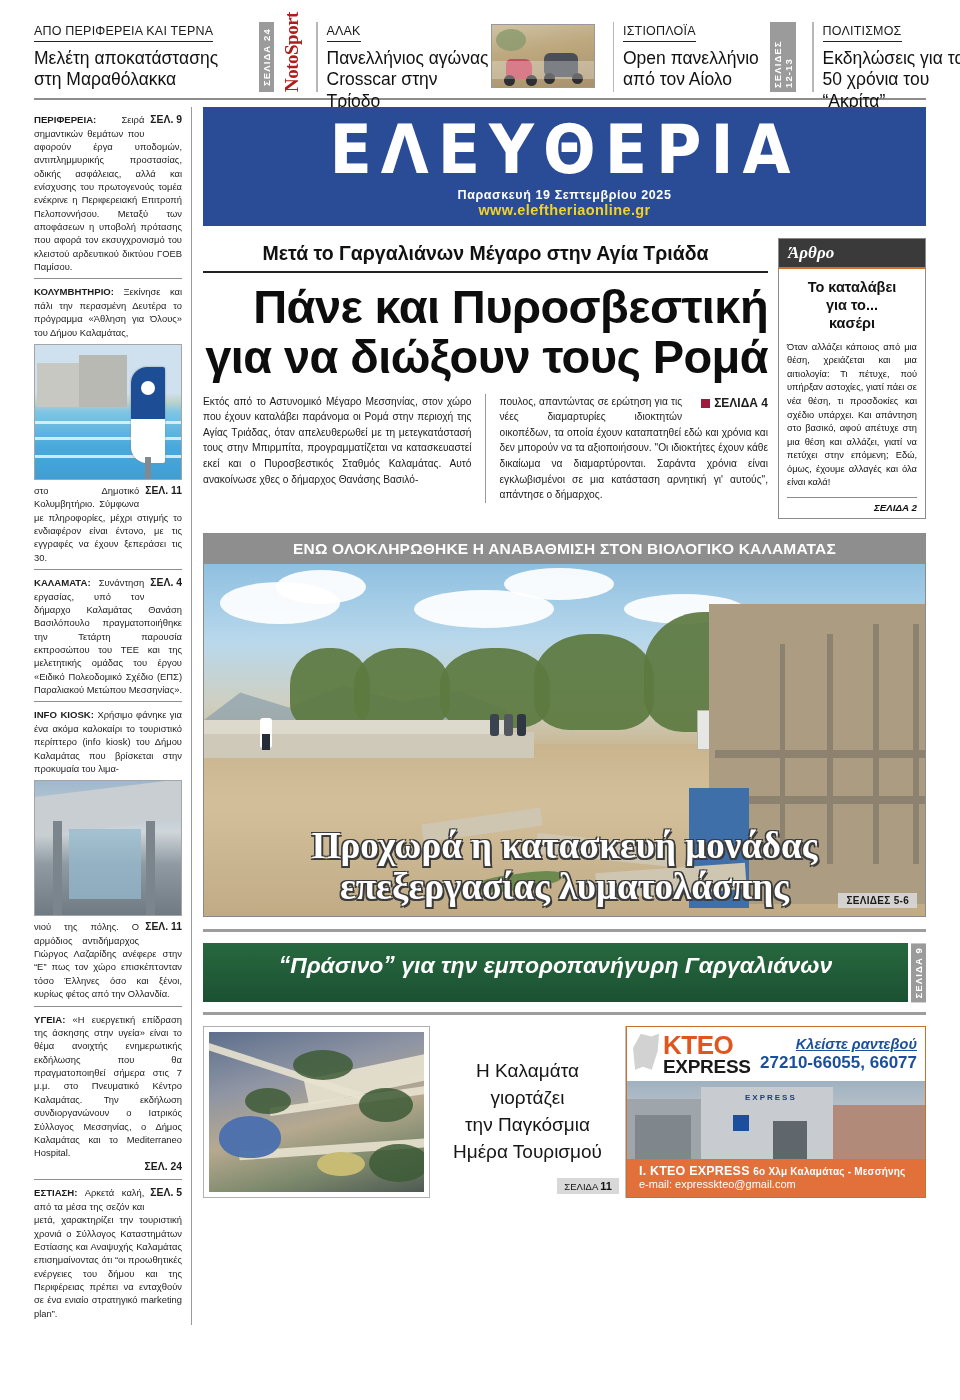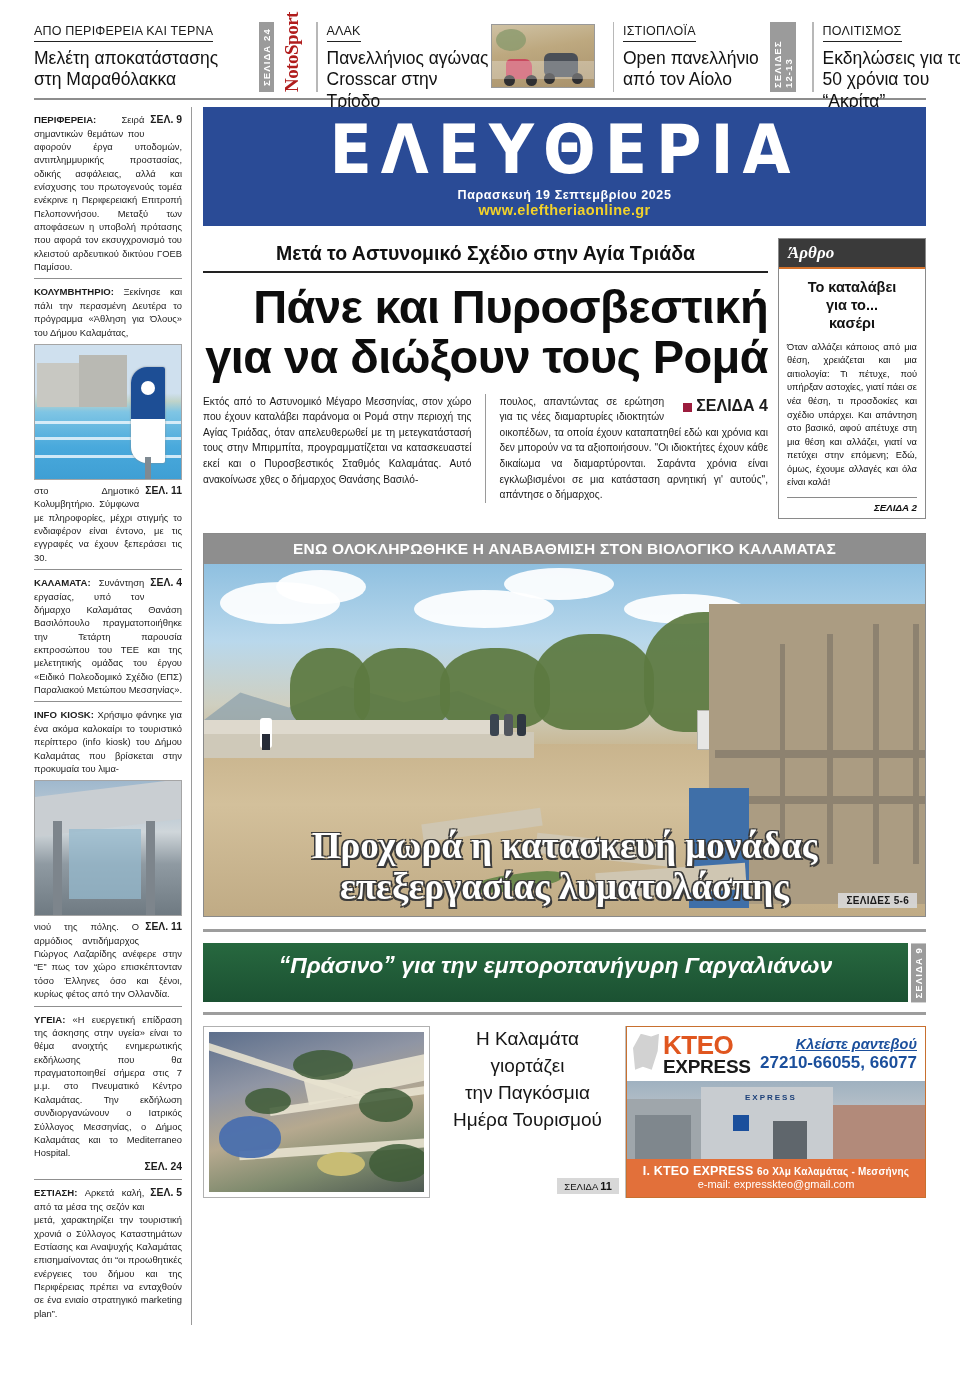--- a/index.html
+++ b/index.html
@@ -295,7 +295,7 @@
 
       <div class="lead-wrap" style="margin-top:12px">
         <div class="lead-main">
-          <div class="lead-kicker">Μετά το Αστυνομικό Σχέδιο στην Αγία Τριάδα</div>
+          <div class="lead-kicker">Μετά το Γαργαλιάνων Μέγαρο στην Αγία Τριάδα</div>
           <div class="lead-head">Πάνε και Πυροσβεστική
 για να διώξουν τους Ρομά</div>
           <div class="lead-body">

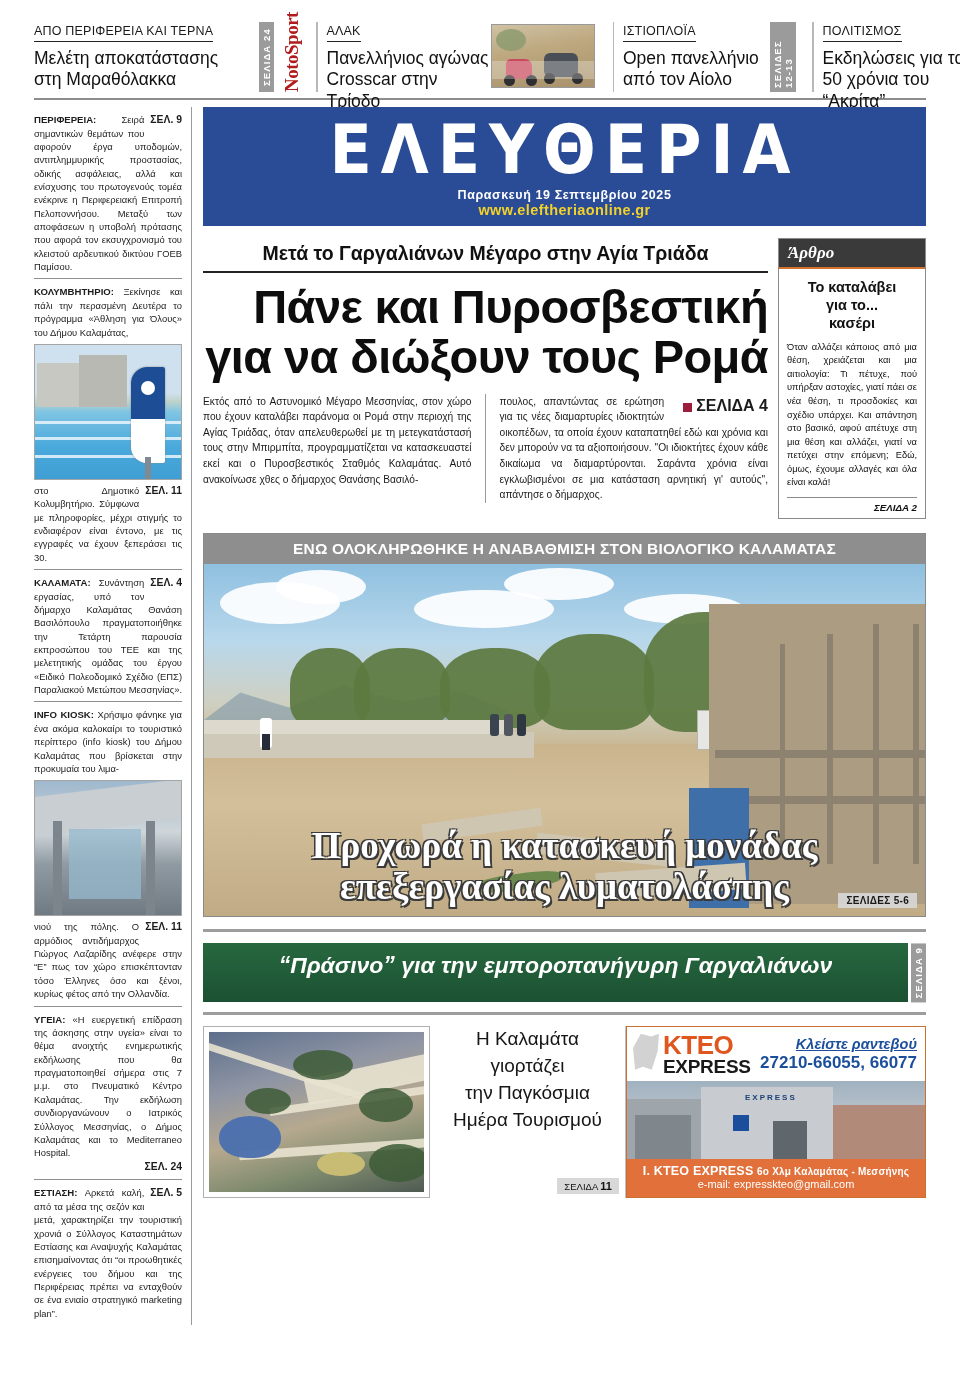--- a/index.html
+++ b/index.html
@@ -82,7 +82,7 @@
   .lead-body { display: flex; gap: 14px; margin-top: 12px; }
   .lead-col { flex: 1; font-size: 10.2px; line-height: 1.53; text-align: justify; color: #1b1b1b; }
   .lead-col.first { border-right: 1.2px solid #9a9a9a; padding-right: 13px; }
-  .lead-ref { font-weight: bold; font-size: 16px; float: right; margin-left: 19px; white-space: nowrap; }
+  .lead-ref { font-weight: bold; font-size: 12px; float: right; margin-left: 19px; white-space: nowrap; }
   .sq { display: inline-block; width: 9px; height: 9px; background: #9b1c3d; margin-right: 4px; vertical-align: -1px; }
 
   

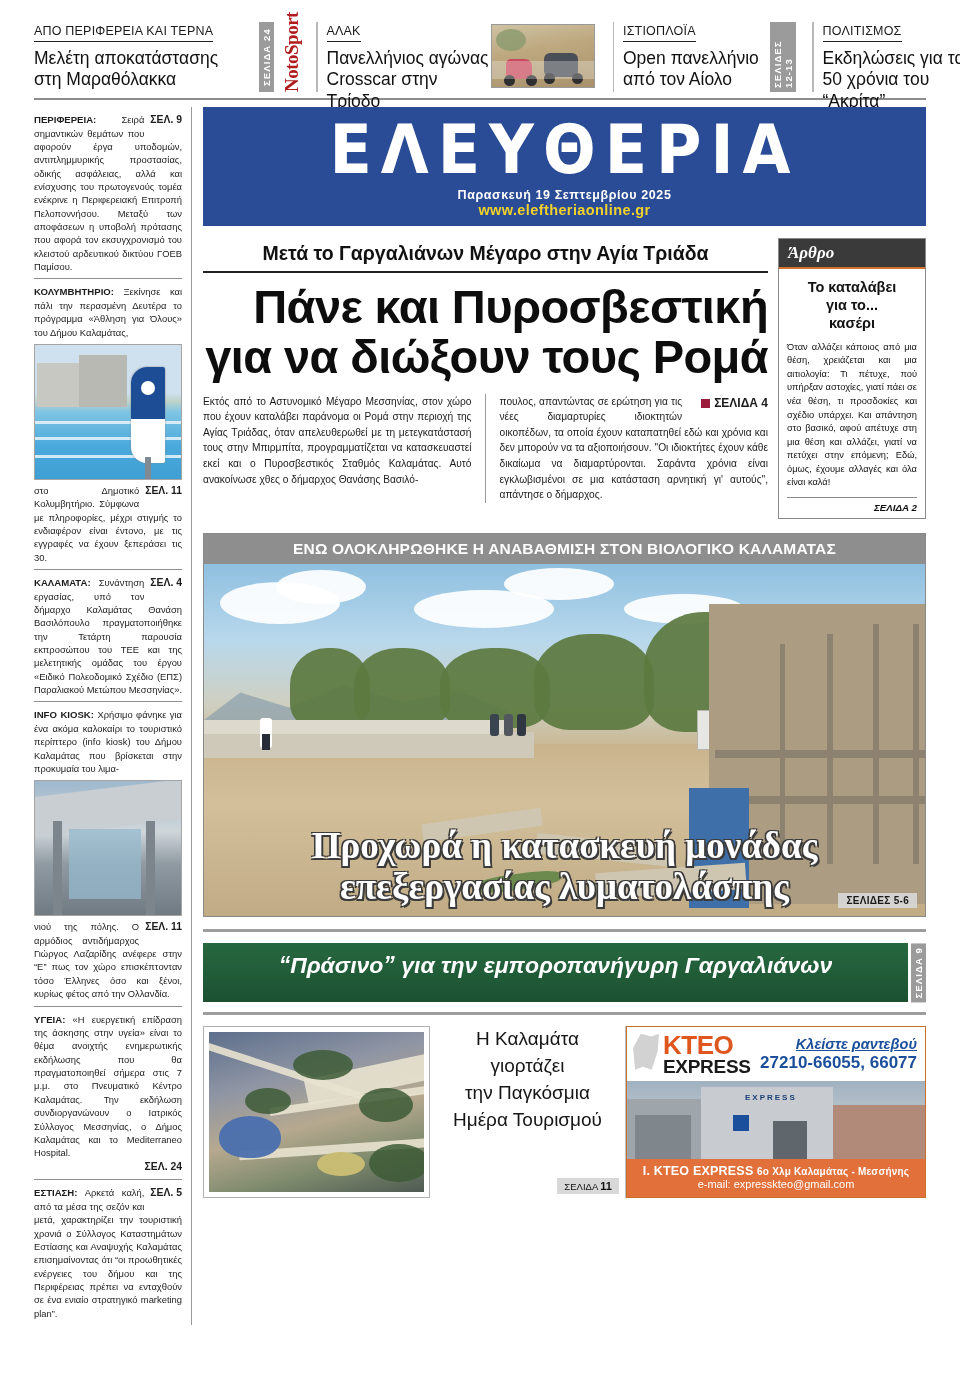--- a/index.html
+++ b/index.html
@@ -145,7 +145,7 @@
   .bp2-road { position:absolute; background:#e8e2cf; opacity:.9; }
   .bp2-green { position:absolute; background:#3d5a36; border-radius:50%; opacity:.85; }
   .bp2-stadium { position:absolute; left:10px; top:84px; width:62px; height:42px; background:#4a6fae; border-radius:50% 50% 45% 45%; opacity:.95; }
-  .bot-text { flex: 1; display: flex; flex-direction: column; justify-content: flex-start; align-items: center;
+  .bot-text { flex: 1; display: flex; flex-direction: column; justify-content: center; align-items: center;
      border-right: 1px solid #c0c0c0; position: relative; padding: 0 8px; }
   .bot-text .t { font-size: 19px; line-height: 1.42; text-align: center; color: #161616; white-space: pre-line; }
   .bot-text .ref { position: absolute; right: 6px; bottom: 4px; background: #d8d8d8; font-size: 9.5px; padding: 2px 7px; }

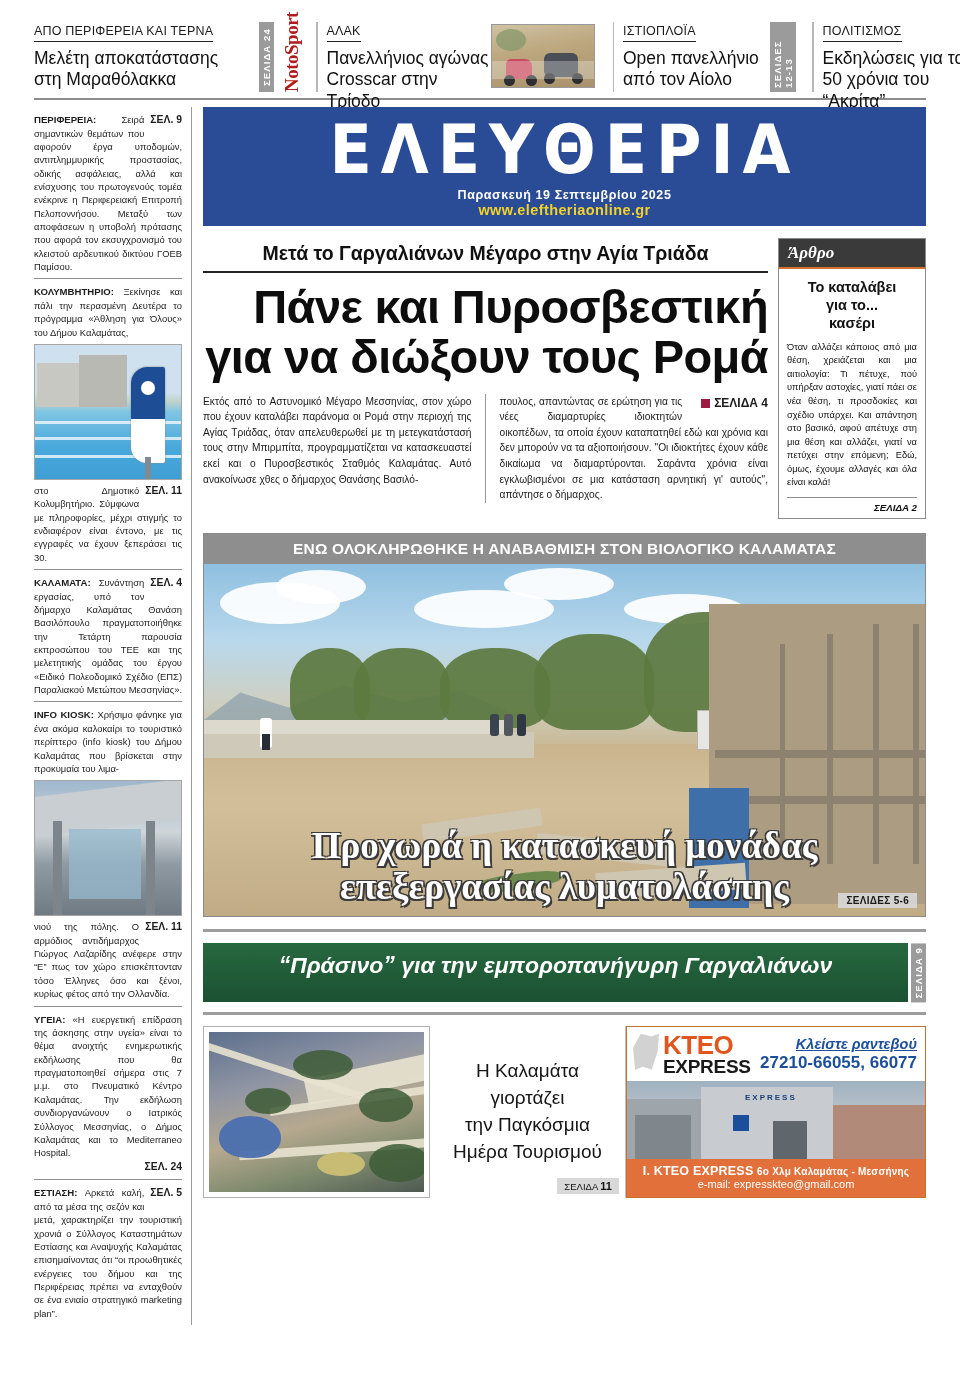--- a/index.html
+++ b/index.html
@@ -166,7 +166,7 @@
   .adp-b { position:absolute; background:#c5cad0; }
   .adp-sign { position:absolute; left:118px; top:12px; color:#1b3f78; font-size:8px; font-weight:bold; letter-spacing:2px; }
   .adp-blue { position:absolute; left:106px; top:34px; width:16px; height:16px; background:#1b4f9c; }
-  .ad-bot { color: #fff; text-align: center; padding: 5px 4px 6px; }
+  .ad-bot { color: #fff; padding: 5px 12px 6px; }
   .ad-bot .l1 { font-size: 12.5px; font-weight: bold; letter-spacing: .2px; }
   .ad-bot .l1 .sm { font-size: 10px; }
   .ad-bot .l2 { font-size: 11px; }

